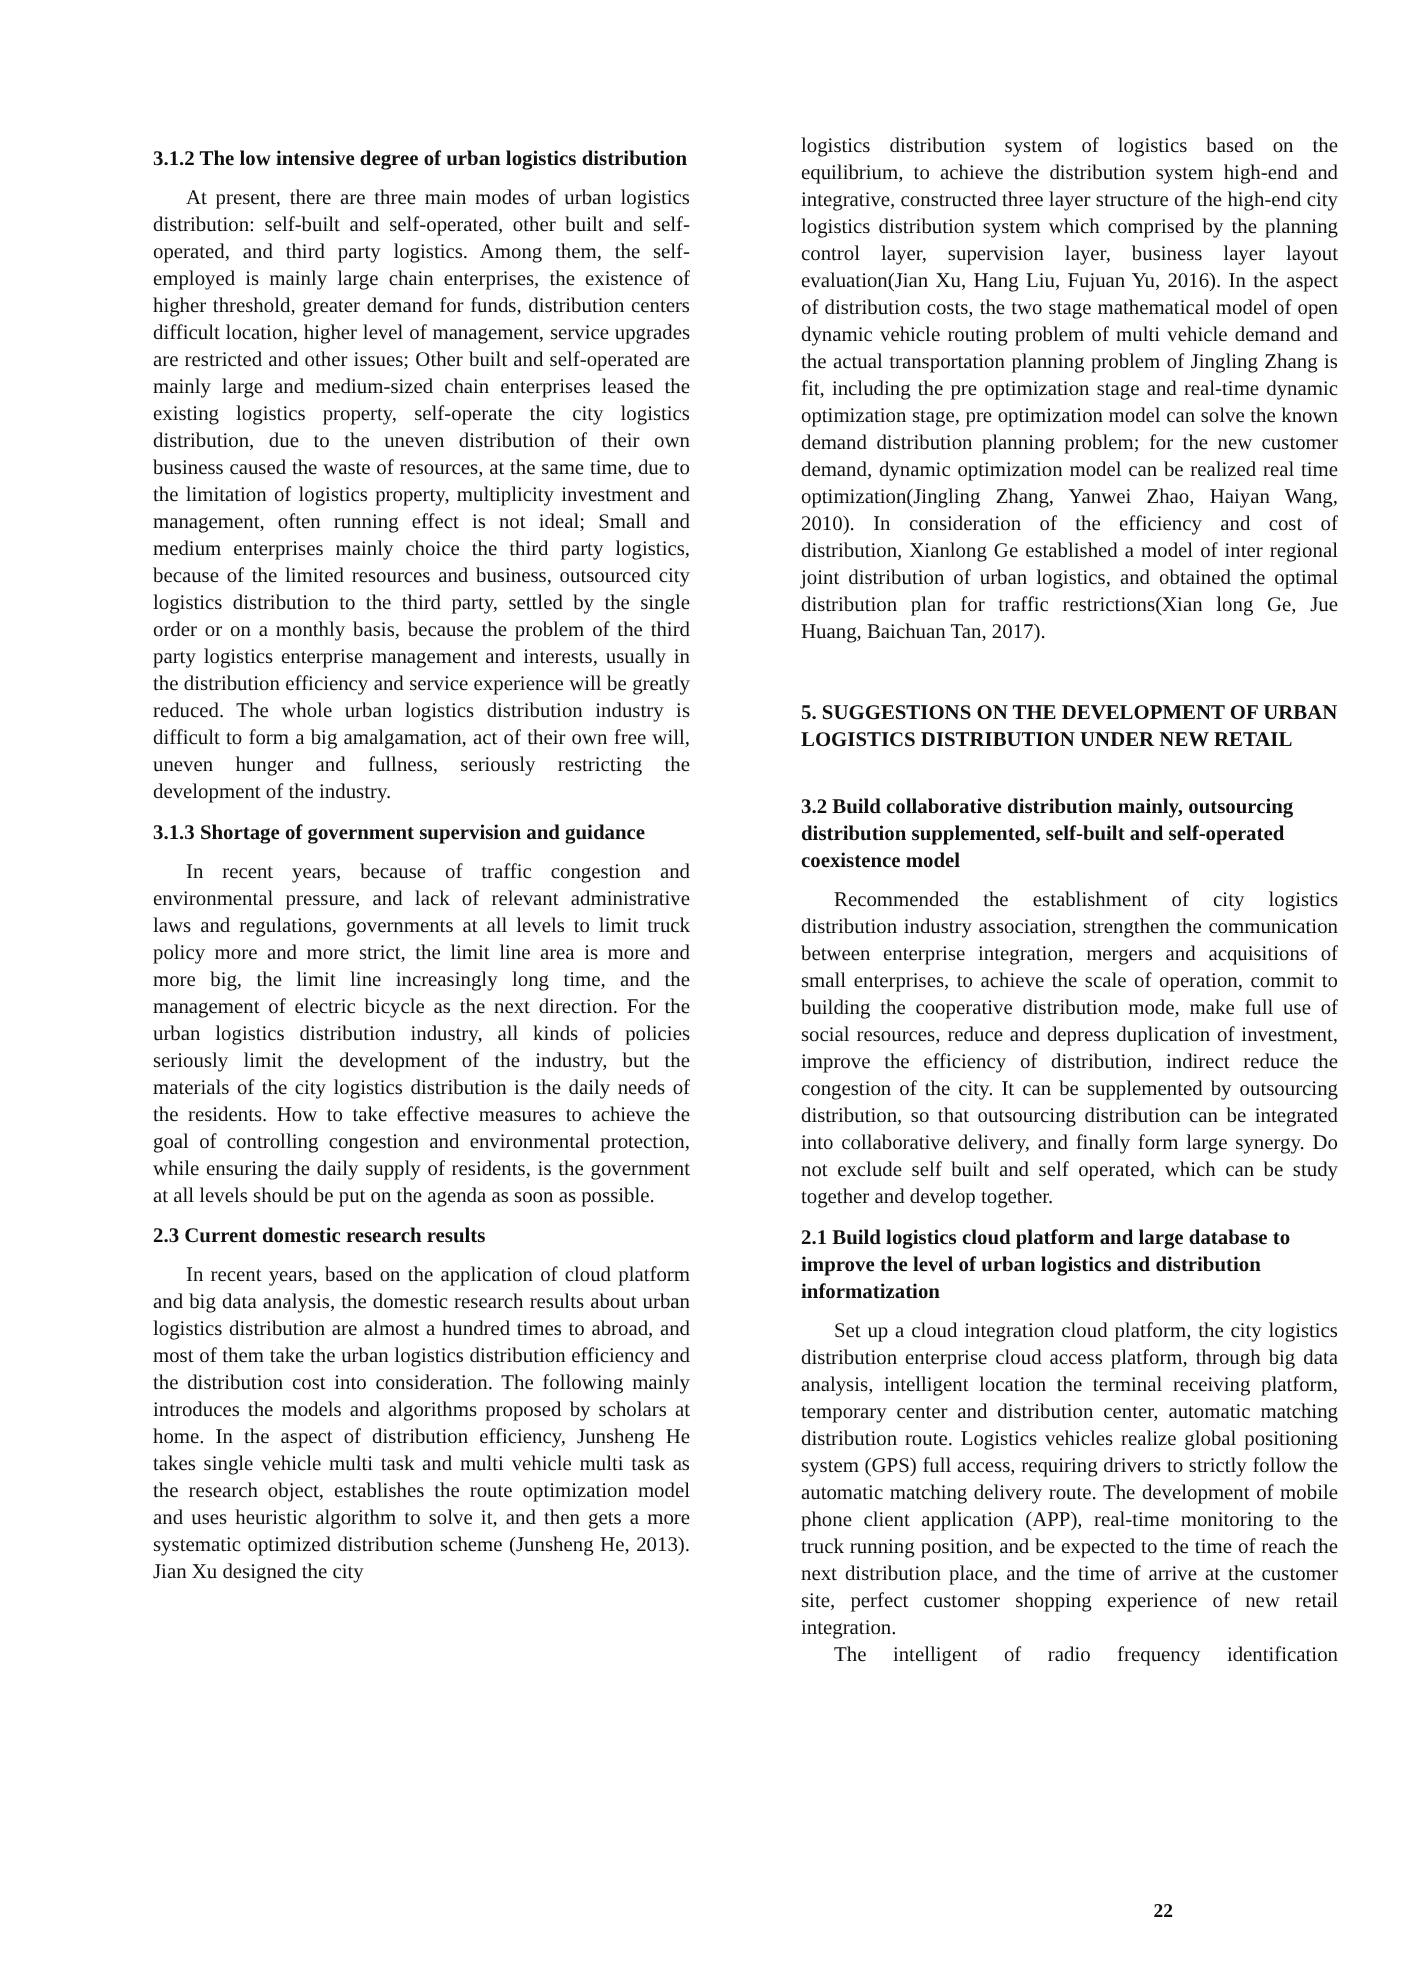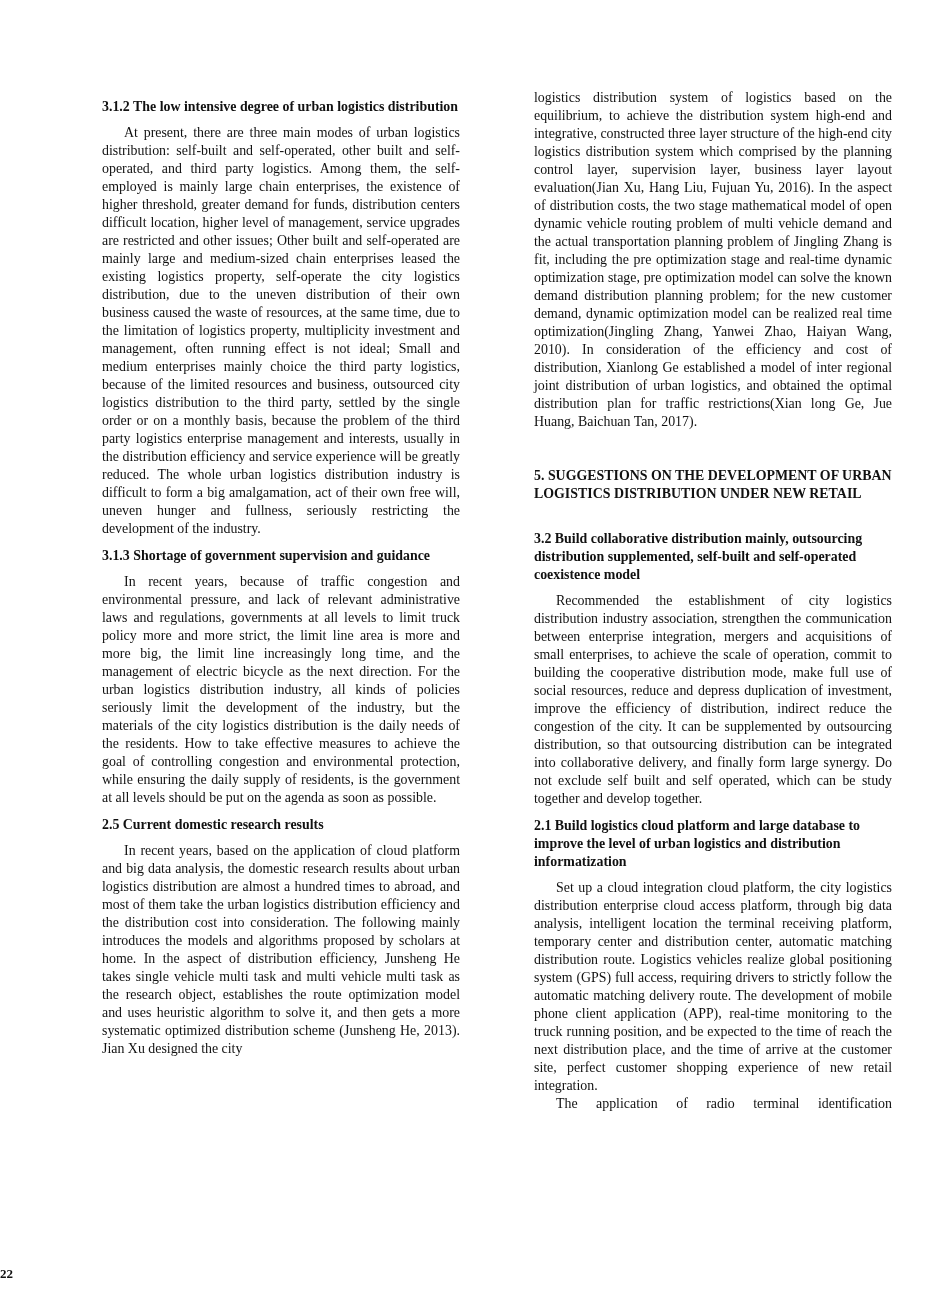--- a/index.html
+++ b/index.html
@@ -25,7 +25,7 @@
   <p class="indent">At present, there are three main modes of urban logistics distribution: self-built and self-operated, other built and self-operated, and third party logistics. Among them, the self-employed is mainly large chain enterprises, the existence of higher threshold, greater demand for funds, distribution centers difficult location, higher level of management, service upgrades are restricted and other issues; Other built and self-operated are mainly large and medium-sized chain enterprises leased the existing logistics property, self-operate the city logistics distribution, due to the uneven distribution of their own business caused the waste of resources, at the same time, due to the limitation of logistics property, multiplicity investment and management, often running effect is not ideal; Small and medium enterprises mainly choice the third party logistics, because of the limited resources and business, outsourced city logistics distribution to the third party, settled by the single order or on a monthly basis, because the problem of the third party logistics enterprise management and interests, usually in the distribution efficiency and service experience will be greatly reduced. The whole urban logistics distribution industry is difficult to form a big amalgamation, act of their own free will, uneven hunger and fullness, seriously restricting the development of the industry.</p>
   <h3>3.1.3 Shortage of government supervision and guidance</h3>
   <p class="indent">In recent years, because of traffic congestion and environmental pressure, and lack of relevant administrative laws and regulations, governments at all levels to limit truck policy more and more strict, the limit line area is more and more big, the limit line increasingly long time, and the management of electric bicycle as the next direction. For the urban logistics distribution industry, all kinds of policies seriously limit the development of the industry, but the materials of the city logistics distribution is the daily needs of the residents. How to take effective measures to achieve the goal of controlling congestion and environmental protection, while ensuring the daily supply of residents, is the government at all levels should be put on the agenda as soon as possible.</p>
-  <h3>2.5 Current domestic research results</h3>
+  <h3>2.3 Current domestic research results</h3>
   <p class="indent">In recent years, based on the application of cloud platform and big data analysis, the domestic research results about urban logistics distribution are almost a hundred times to abroad, and most of them take the urban logistics distribution efficiency and the distribution cost into consideration. The following mainly introduces the models and algorithms proposed by scholars at home. In the aspect of distribution efficiency, Junsheng He takes single vehicle multi task and multi vehicle multi task as the research object, establishes the route optimization model and uses heuristic algorithm to solve it, and then gets a more systematic optimized distribution scheme (Junsheng He, 2013). Jian Xu designed the city</p>
 </div>
 

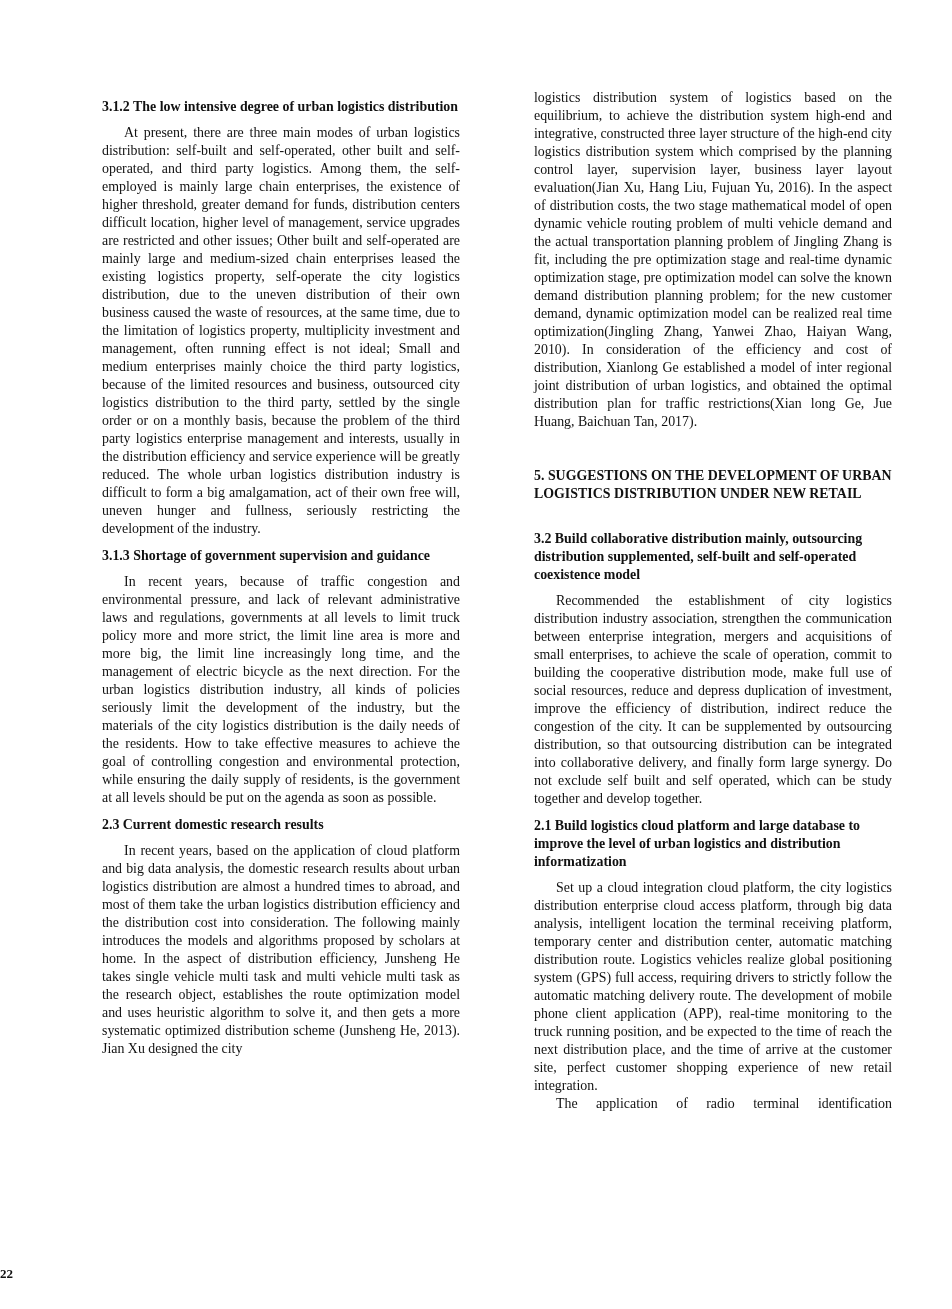--- a/index.html
+++ b/index.html
@@ -38,7 +38,7 @@
   <p class="indent">Recommended the establishment of city logistics distribution industry association, strengthen the communication between enterprise integration, mergers and acquisitions of small enterprises, to achieve the scale of operation, commit to building the cooperative distribution mode, make full use of social resources, reduce and depress duplication of investment, improve the efficiency of distribution, indirect reduce the congestion of the city. It can be supplemented by outsourcing distribution, so that outsourcing distribution can be integrated into collaborative delivery, and finally form large synergy. Do not exclude self built and self operated, which can be study together and develop together.</p>
   <h3>2.1 Build logistics cloud platform and large database to improve the level of urban logistics and distribution informatization</h3>
   <p class="indent">Set up a cloud integration cloud platform, the city logistics distribution enterprise cloud access platform, through big data analysis, intelligent location the terminal receiving platform, temporary center and distribution center, automatic matching distribution route. Logistics vehicles realize global positioning system (GPS) full access, requiring drivers to strictly follow the automatic matching delivery route. The development of mobile phone client application (APP), real-time monitoring to the truck running position, and be expected to the time of reach the next distribution place, and the time of arrive at the customer site, perfect customer shopping experience of new retail integration.</p>
-  <p class="indent" style="text-align-last: justify;">The application of radio terminal identification</p>
+  <p class="indent" style="text-align-last: justify;">The intelligent of radio frequency identification</p>
 </div>
 
 <div class="page-number">22</div>

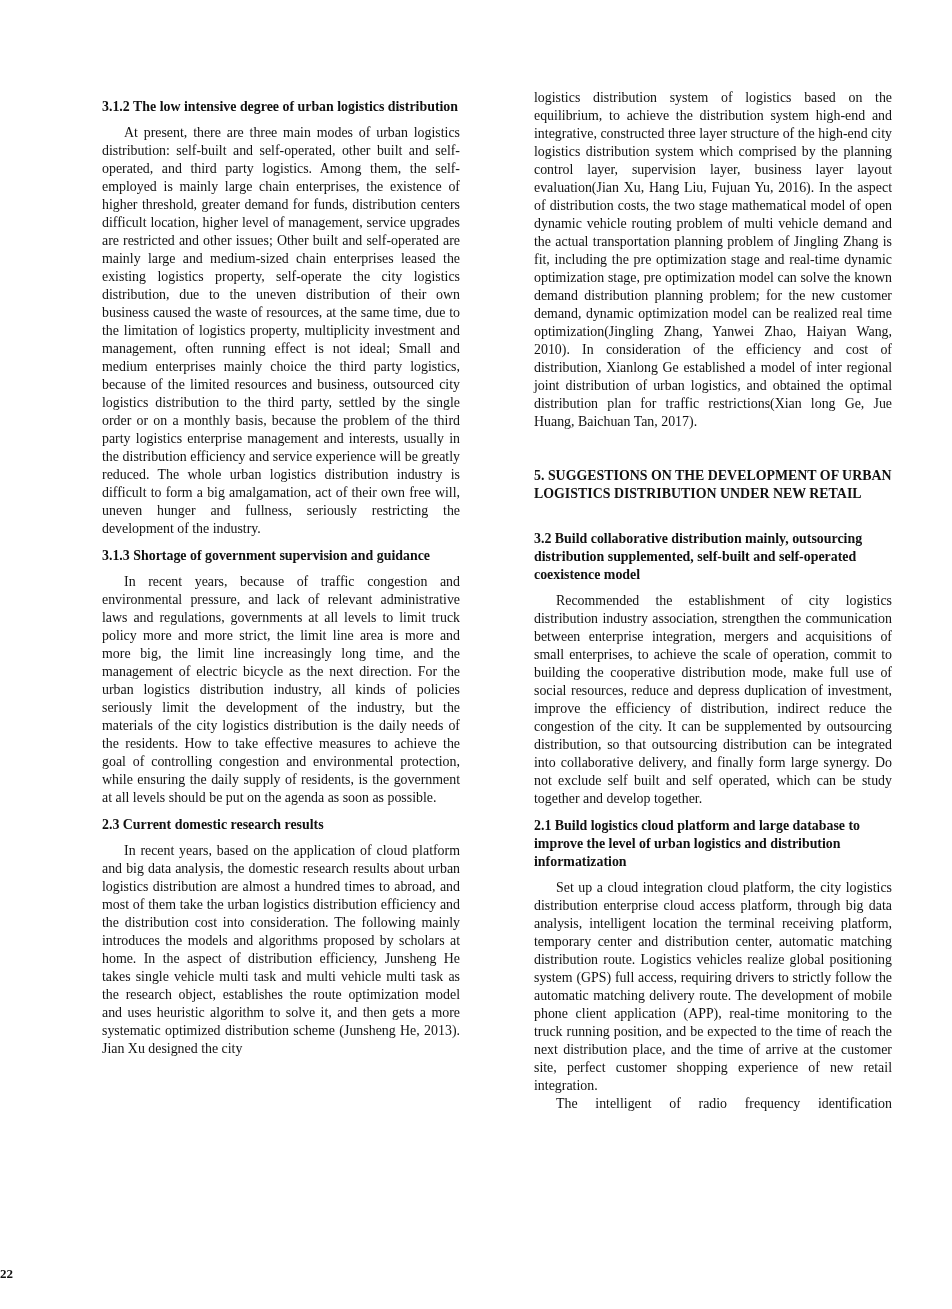--- a/index.html
+++ b/index.html
@@ -14,7 +14,7 @@
   h2 { margin: 0; font-size: 13.9px; line-height: 18px; font-weight: bold; }
   .gap-big { height: 36px; }
   .gap-mid { height: 18px; }
-  .page-number { position: absolute; top: 1266px; left: 0; width: 782px; text-align: left;
+  .page-number { position: absolute; top: 1266px; left: 0; width: 782px; text-align: right;
                  font-size: 13px; font-weight: bold; }
 </style>
 </head>

